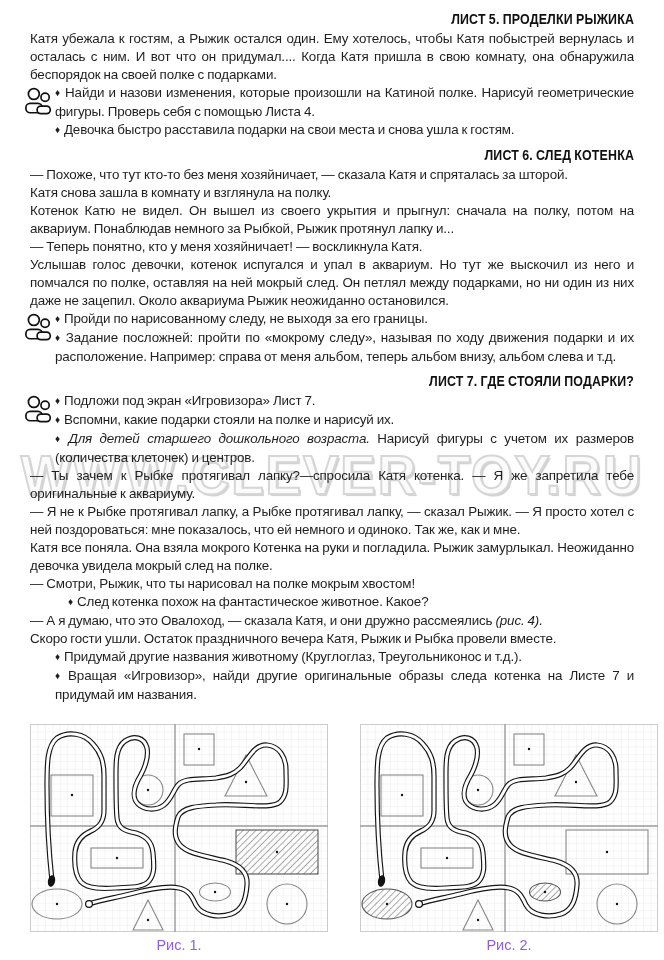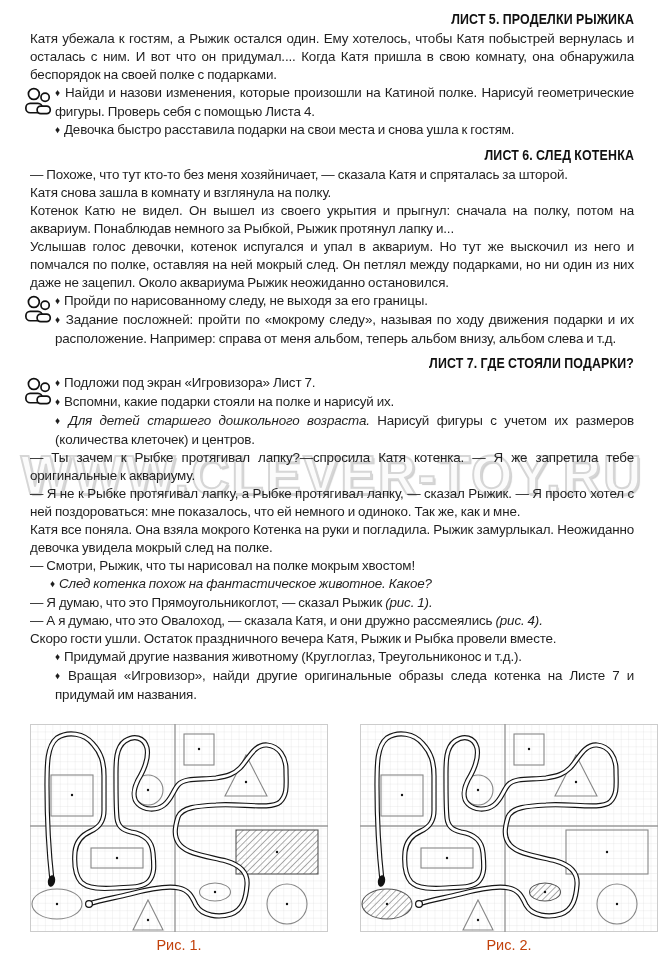--- a/index.html
+++ b/index.html
@@ -79,6 +79,7 @@
   <p class="para">— Похоже, что тут кто-то без меня хозяйничает, — сказала Катя и спряталась за шторой.</p>
   <p class="para">Катя снова зашла в комнату и взглянула на полку.</p>
   <p class="para">Котенок Катю не видел. Он вышел из своего укрытия и прыгнул: сначала на полку, потом на аквариум. Понаблюдав немного за Рыбкой, Рыжик протянул лапку и...</p>
+  <p class="para">— Теперь понятно, кто у меня хозяйничает! — воскликнула Катя.</p>
   <p class="para">Услышав голос девочки, котенок испугался и упал в аквариум. Но тут же выскочил из него и помчался по полке, оставляя на ней мокрый след. Он петлял между подарками, но ни один из них даже не зацепил. Около аквариума Рыжик неожиданно остановился.</p>
 
   <div class="tasks">

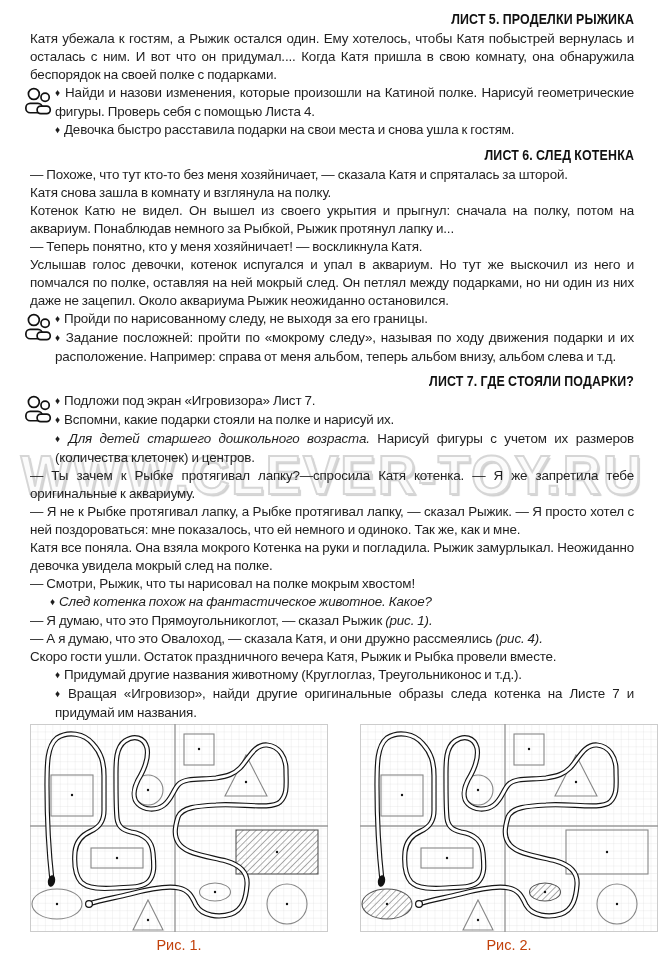--- a/index.html
+++ b/index.html
@@ -37,7 +37,7 @@
   .task{margin:0;}
   .dia{font-size:10px;margin-right:4px;position:relative;top:-1px;}
   .ital{font-style:italic;}
-  .task-single{margin-left:20px;font-style:italic;}
+  .task-single{margin-left:38px;}
   .group-icon{
     position:absolute;left:-31px;top:2px;width:30px;height:30px;
   }

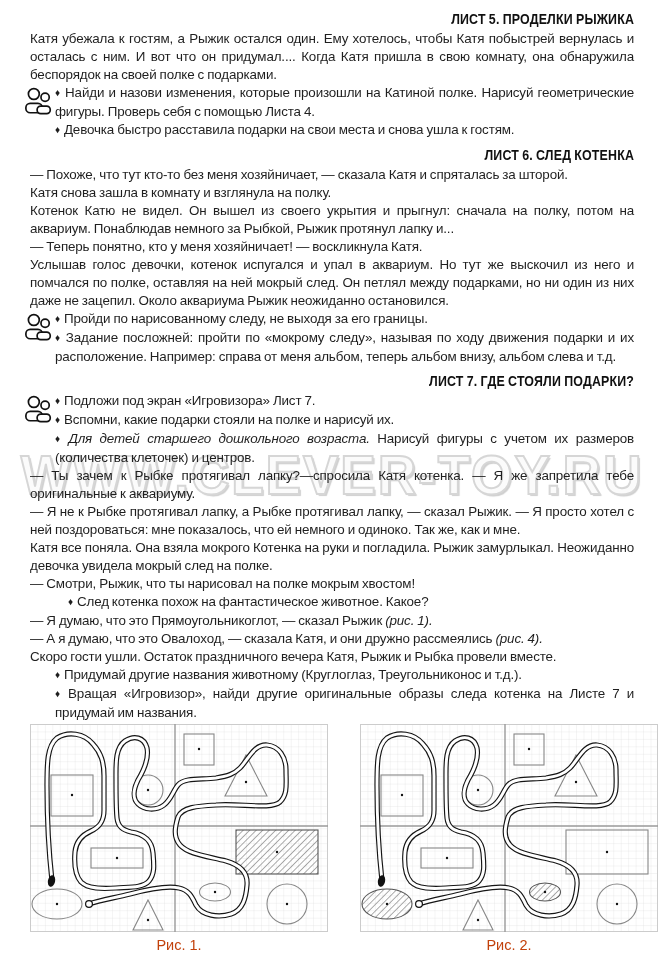--- a/index.html
+++ b/index.html
@@ -118,7 +118,6 @@
 
   <div class="task task-single"><span class="dia">♦</span><span>След котенка похож на фантастическое животное. Какое?</span></div>
 
-  <p class="para"><span>— Я думаю, что это Прямоугольникоглот, — сказал Рыжик </span><span class="ital">(рис. 1).</span></p>
   <p class="para"><span>— А я думаю, что это Овалоход, — сказала Катя, и они дружно рассмеялись </span><span class="ital">(рис. 4).</span></p>
   <p class="para">Скоро гости ушли. Остаток праздничного вечера Катя, Рыжик и Рыбка провели вместе.</p>
 

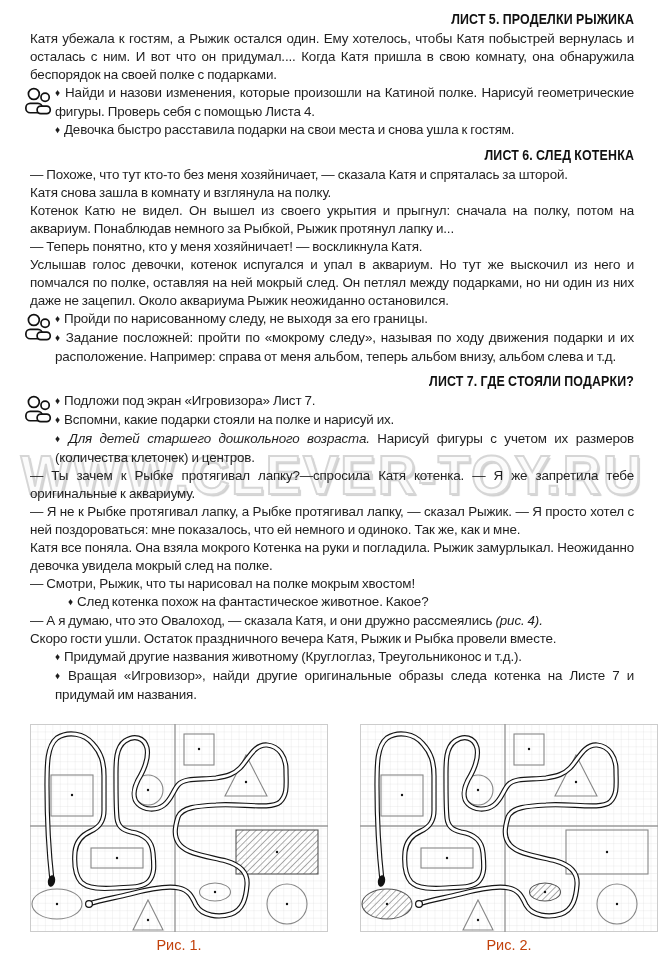--- a/index.html
+++ b/index.html
@@ -48,7 +48,7 @@
   .fig{width:298px;}
   .fig svg{display:block;}
   .fig-caption{
-    text-align:center;margin-top:5px;font-size:14.5px;color:#c2410c;
+    text-align:center;margin-top:5px;font-size:14.5px;color:#8b5cf6;
     letter-spacing:0;
   }
 </style>

